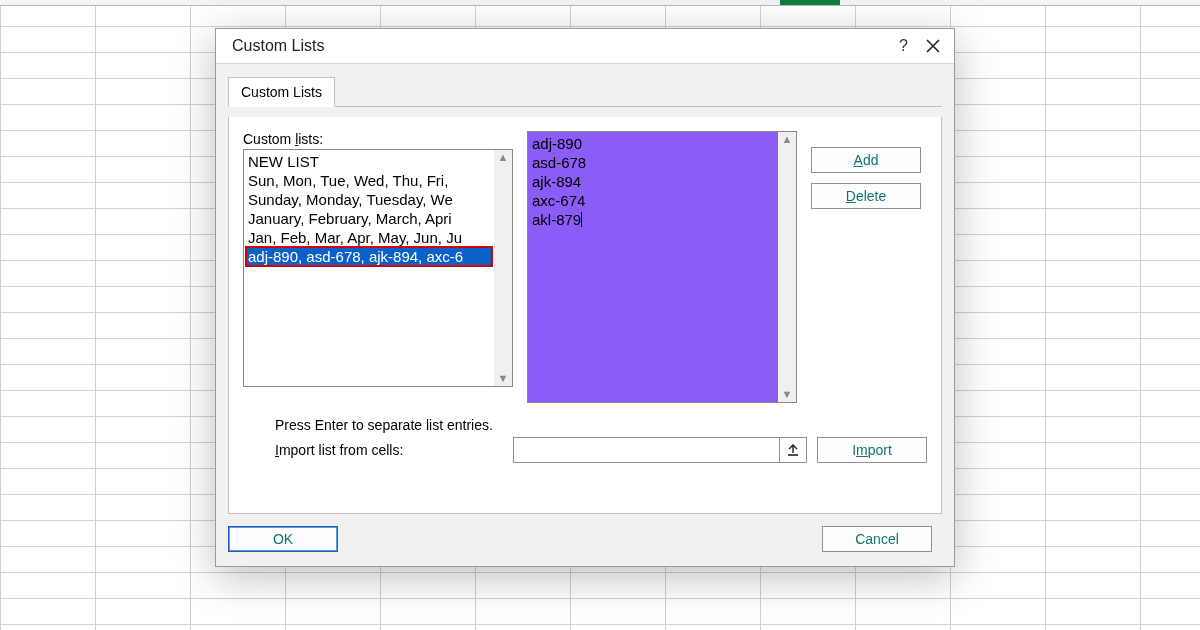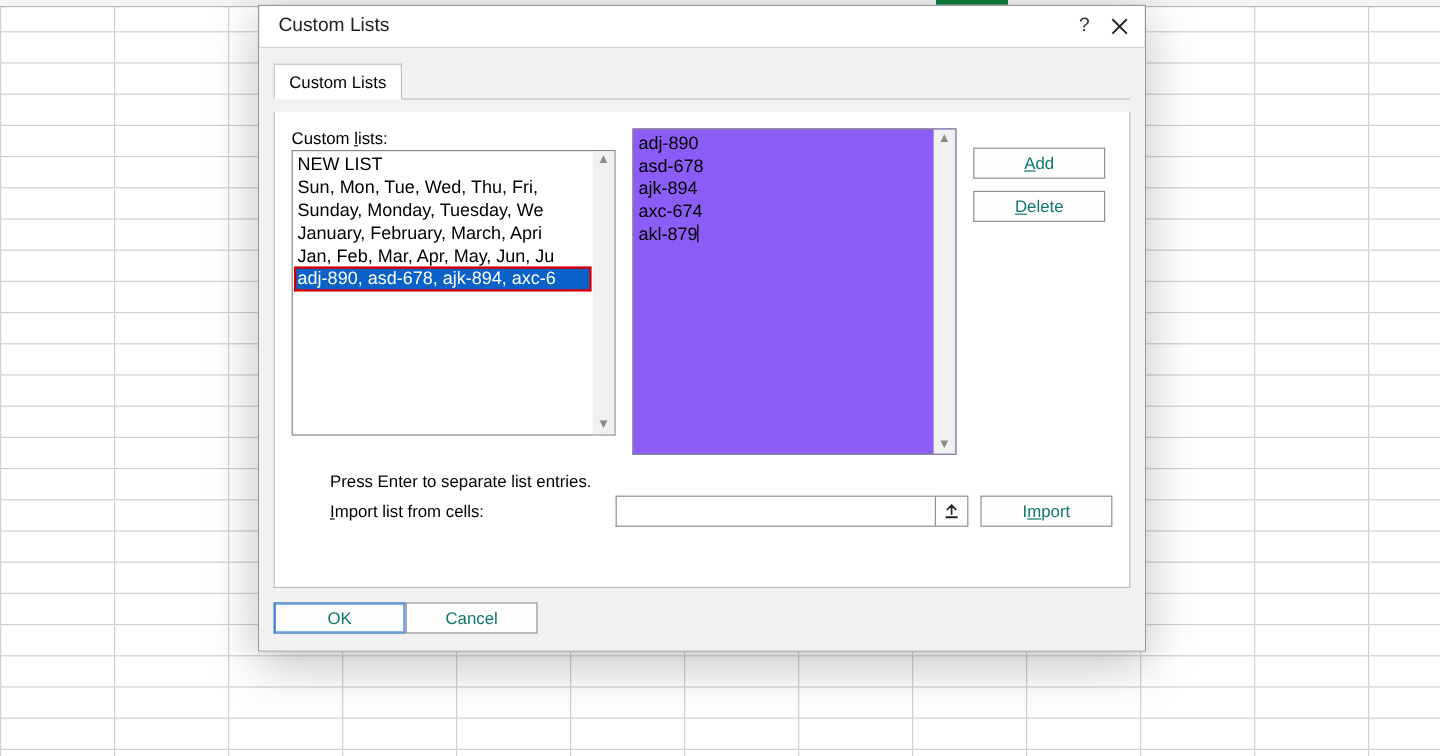--- a/index.html
+++ b/index.html
@@ -48,7 +48,7 @@
   .dialog {
     position: absolute;
     left: 215px;
-    top: 4px;
+    top: 28px;
     width: 740px;
     background: #fff;
     border: 1px solid #9a9a9a;

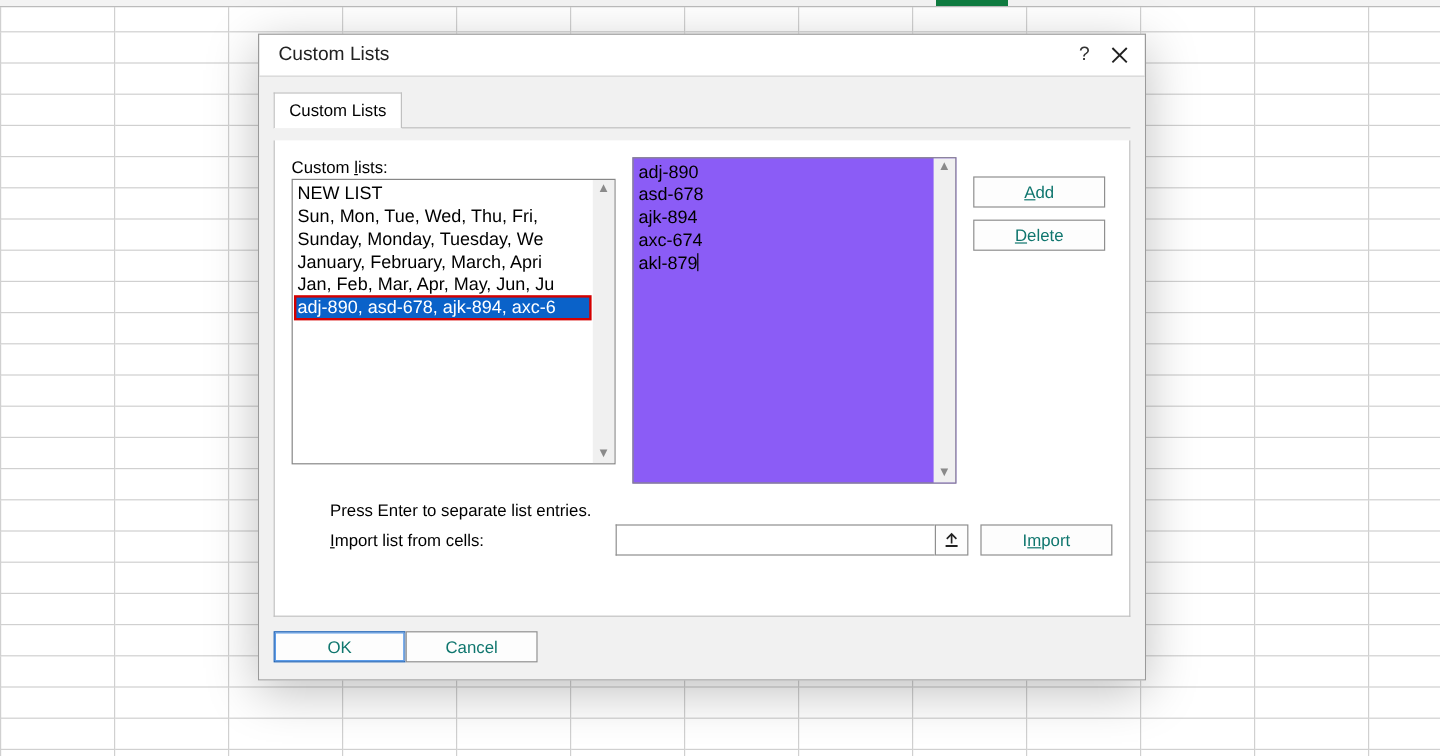--- a/index.html
+++ b/index.html
@@ -232,7 +232,7 @@
   }
   .footer {
     display: flex;
-    justify-content: flex-start;
+    justify-content: space-between;
     padding: 12px 10px 0 0;
   }
   .btn.primary {

